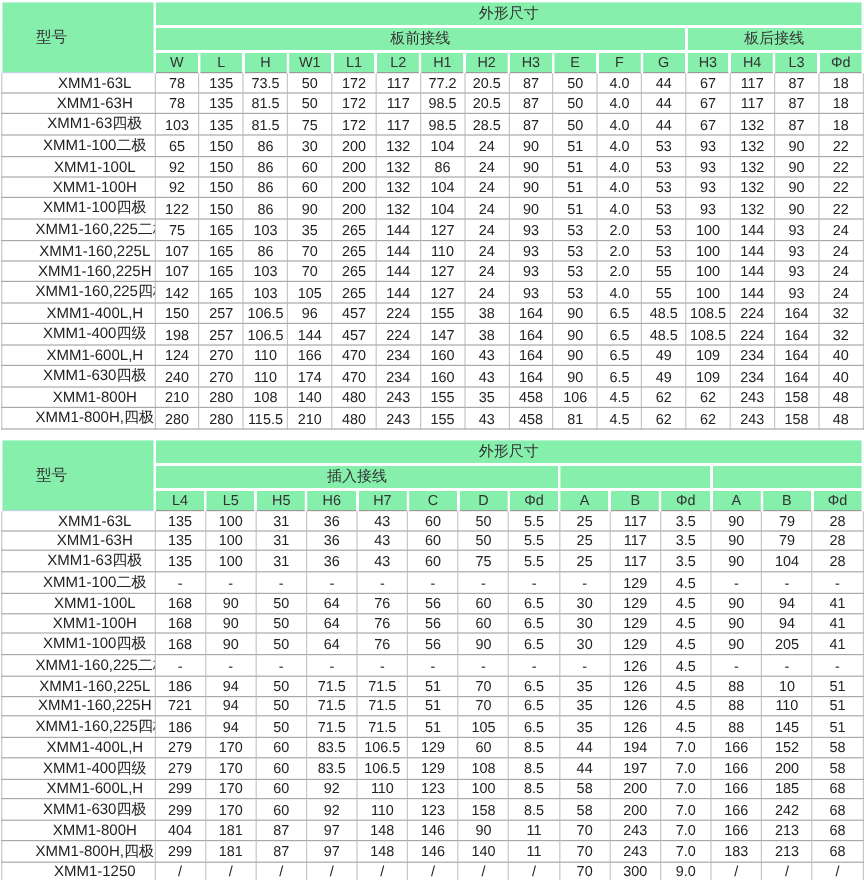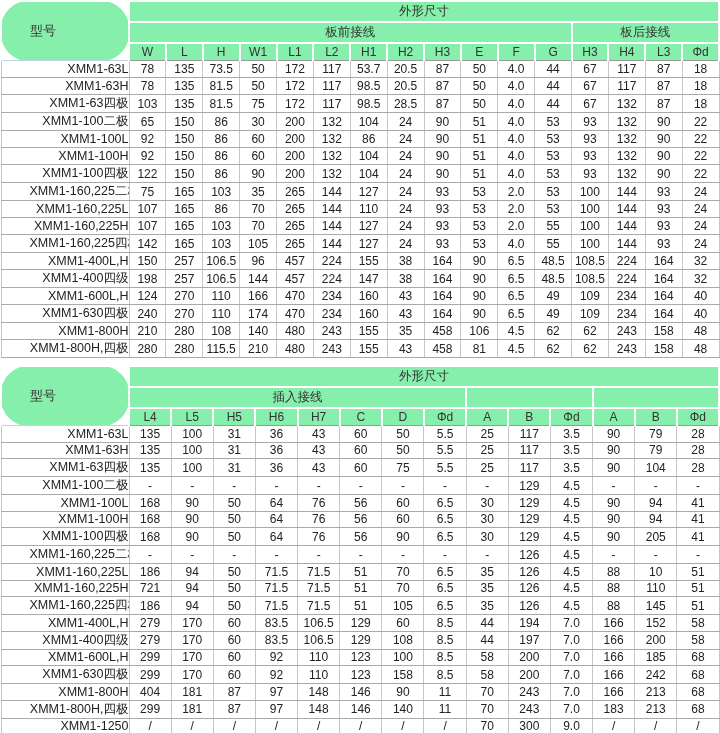--- a/index.html
+++ b/index.html
@@ -34,7 +34,6 @@
     text-align:left;
     padding-left:28px;
     font-size:13px;
-    border-radius:27px;
   }
   tbody td{
     background:#fff;

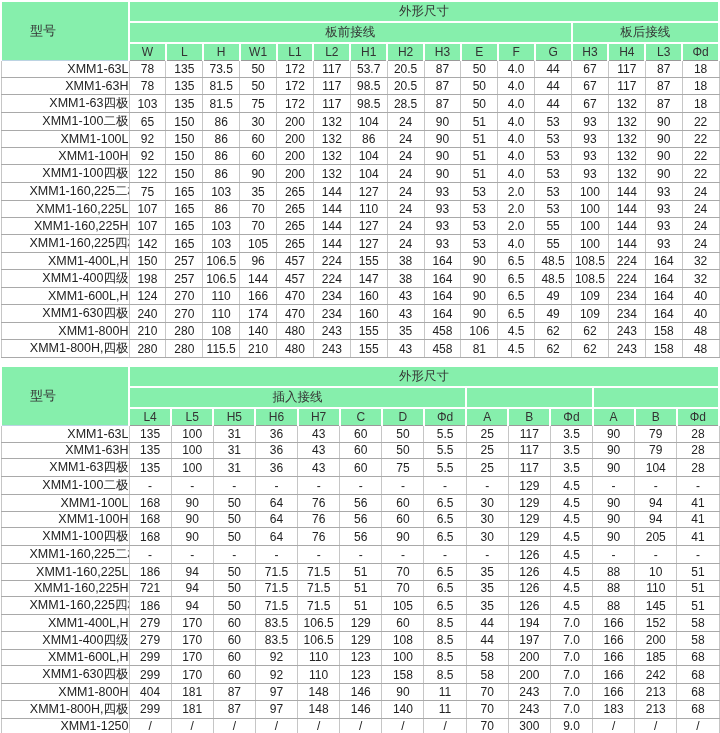--- a/index.html
+++ b/index.html
@@ -51,7 +51,7 @@
   }
   #t2 tbody td{height:15.5px;}
   tbody td.model{
-    text-align:right;
+    text-align:center;
     padding-left:28px;
     font-size:12.5px;
   }

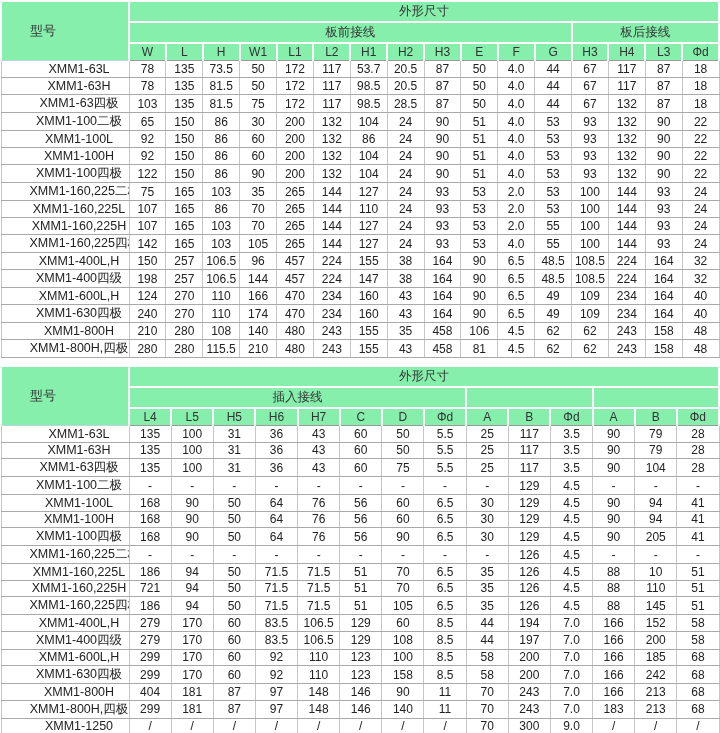--- a/index.html
+++ b/index.html
@@ -104,7 +104,7 @@
         <td>50</td>
         <td>172</td>
         <td>117</td>
-        <td>53.7</td>
+        <td>77.2</td>
         <td>20.5</td>
         <td>87</td>
         <td>50</td>

